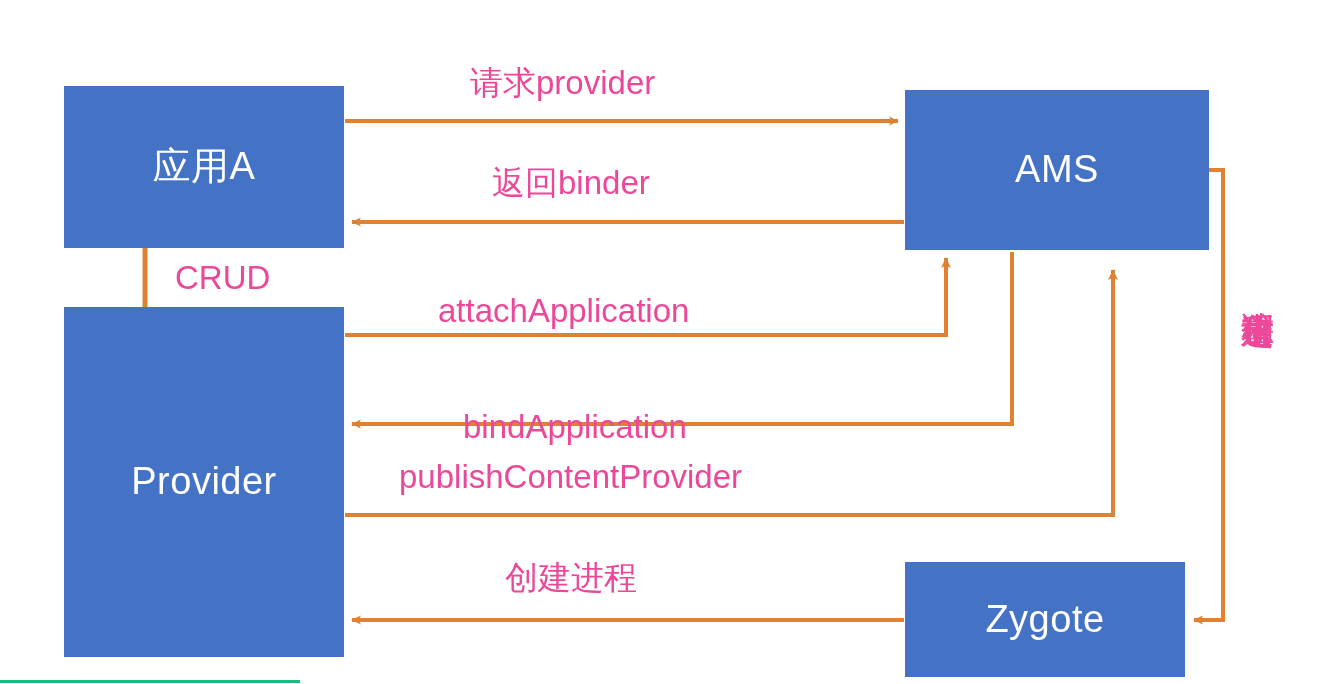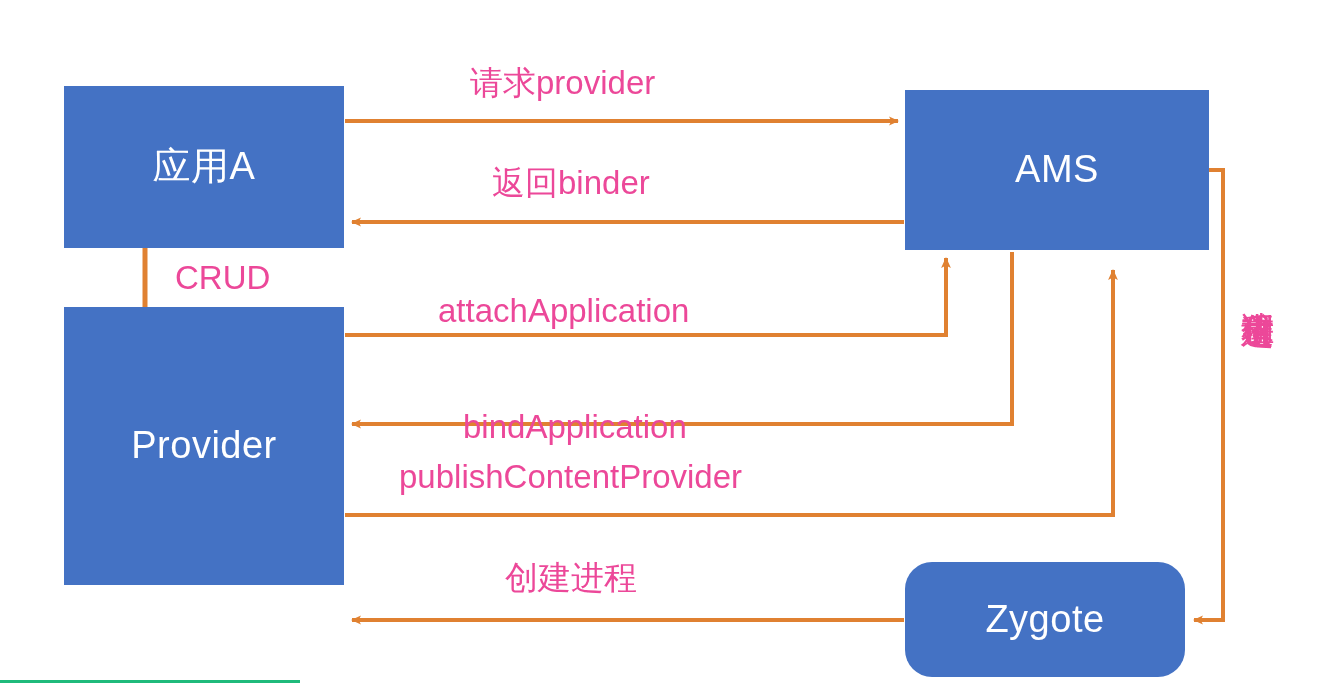--- a/index.html
+++ b/index.html
@@ -31,7 +31,7 @@
     letter-spacing: 0.5px;
   }
   #node-app      { left: 64px;  top: 86px;  width: 280px; height: 162px; }
-  #node-provider { left: 64px;  top: 307px; width: 280px; height: 278px; }
+  #node-provider { left: 64px;  top: 307px; width: 280px; height: 350px; }
   #node-ams      { left: 905px; top: 90px;  width: 304px; height: 160px; }
   #node-zygote   { left: 905px; top: 562px; width: 280px; height: 115px; border-radius: 27px; }
 

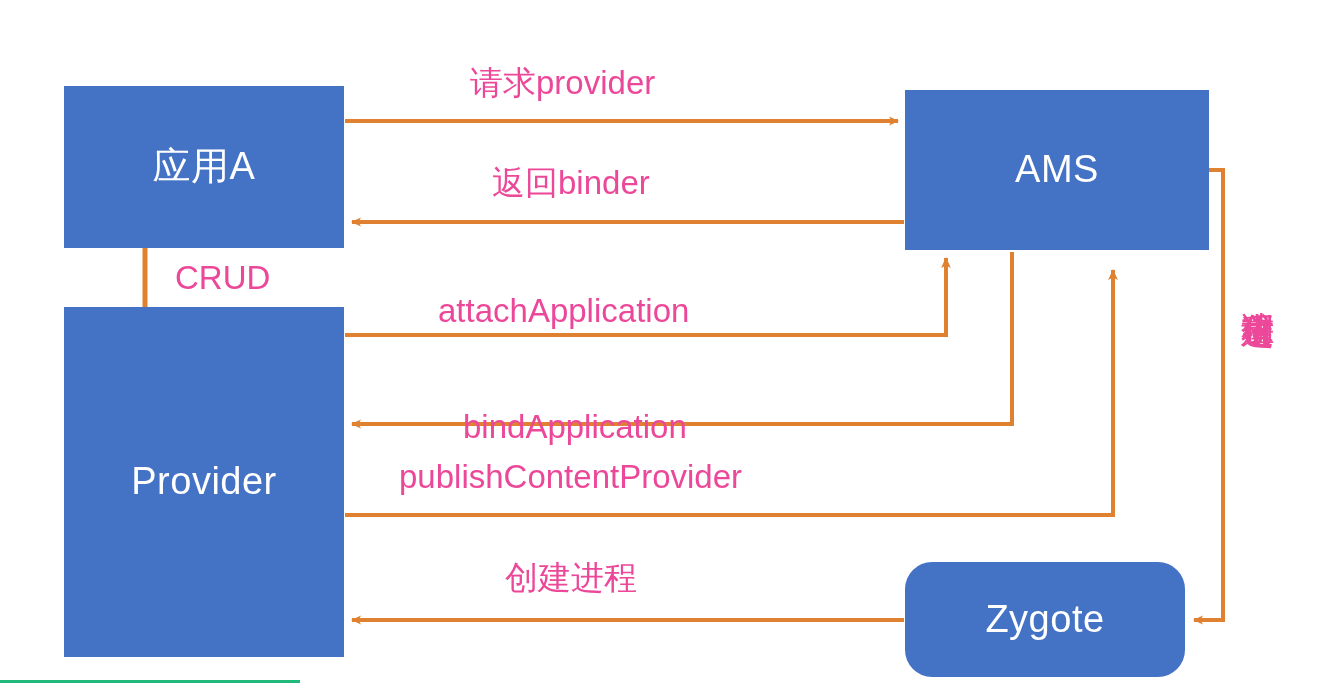--- a/index.html
+++ b/index.html
@@ -33,7 +33,7 @@
   #node-app      { left: 64px;  top: 86px;  width: 280px; height: 162px; }
   #node-provider { left: 64px;  top: 307px; width: 280px; height: 350px; }
   #node-ams      { left: 905px; top: 90px;  width: 304px; height: 160px; }
-  #node-zygote   { left: 905px; top: 562px; width: 280px; height: 115px; border-radius: 27px; }
+  #node-zygote   { left: 905px; top: 562px; width: 280px; height: 115px; }
 
   #node-app .node-label      { font-size: 38px; }
   #node-provider .node-label { font-size: 38px; }

